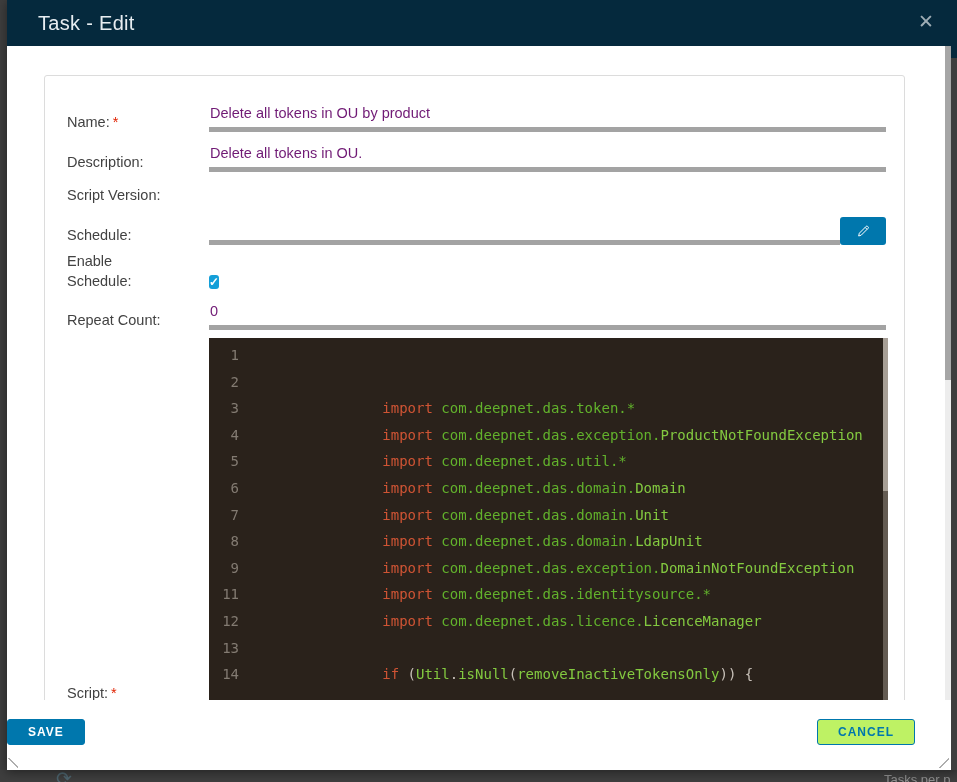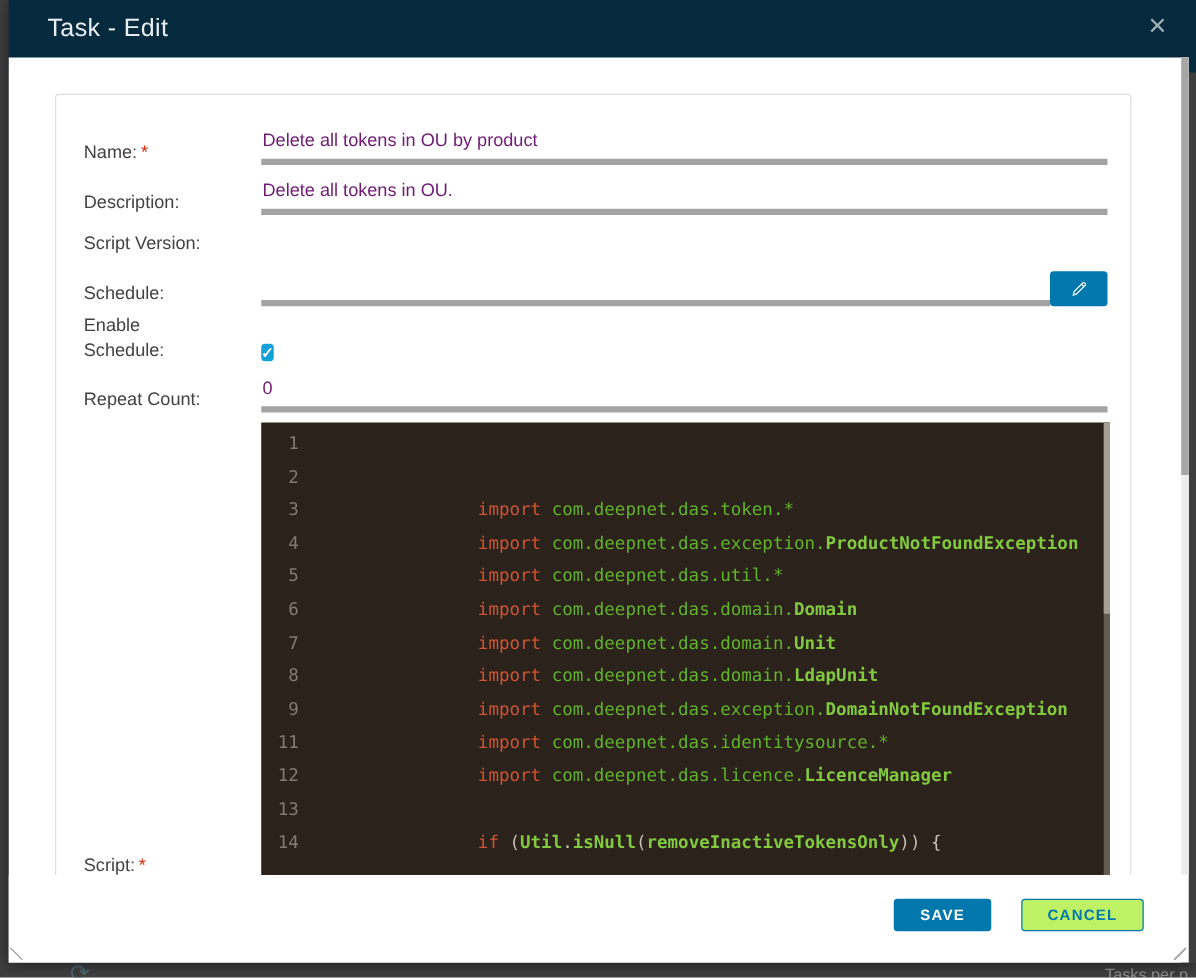--- a/index.html
+++ b/index.html
@@ -72,7 +72,7 @@
   .tk-ind { color:transparent; }
   .tk-kw { color:var(--kw,#cf5434); }
   .tk-g1 { color:var(--g1,#62b22c); }
-  .tk-g2 { color:var(--g2,#83c940);font-weight:bold; }
+  .tk-g2 { color:var(--g2,#83c940); }
   .tk-pl { color:#c7c0b8; }
   .editor-scrollbar { position:absolute; right:0; top:0; width:5px; height:100%; background:#645c53; }
   .editor-scrollbar .thumb { position:absolute; top:0; left:0; width:5px; height:42%; background:#a79f96; }

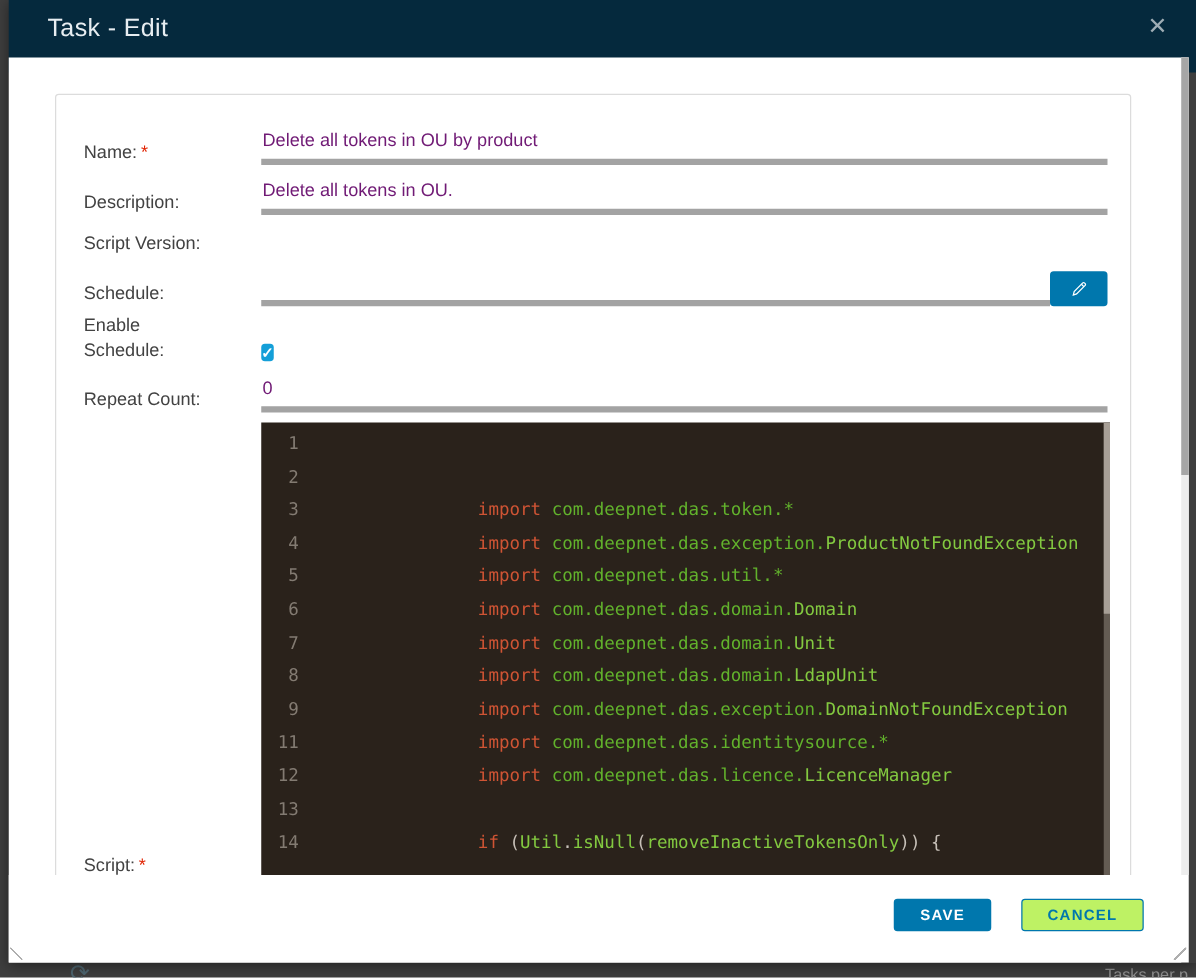--- a/index.html
+++ b/index.html
@@ -79,8 +79,8 @@
 
   
   .modal-footer { position:absolute; left:0; top:654px; width:938px; height:70px; background:#fff;
-                  display:flex; justify-content:flex-end; align-items:flex-start;
-                  padding:19px 30px 0 0; gap:24px; }
+                  display:flex; justify-content:space-between; align-items:flex-start;
+                  padding:19px 30px 0 0; gap:12px; }
   .btn { height:26px; border-radius:3px; font-family:"Liberation Sans", sans-serif;
          font-size:12px; font-weight:bold; letter-spacing:1px; cursor:pointer; padding:0 20px; }
   .btn-save { background:var(--accent,#0077ad); color:#ffffff; border:1px solid var(--accent,#0077ad); }

